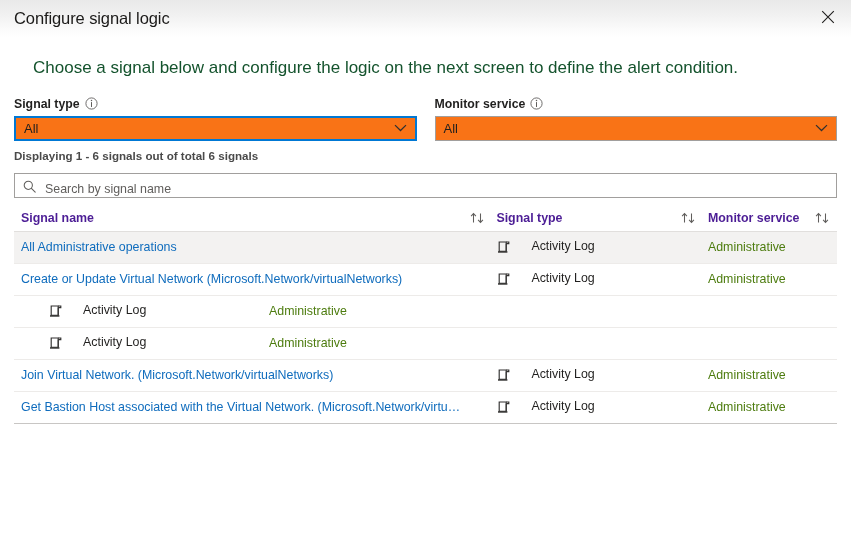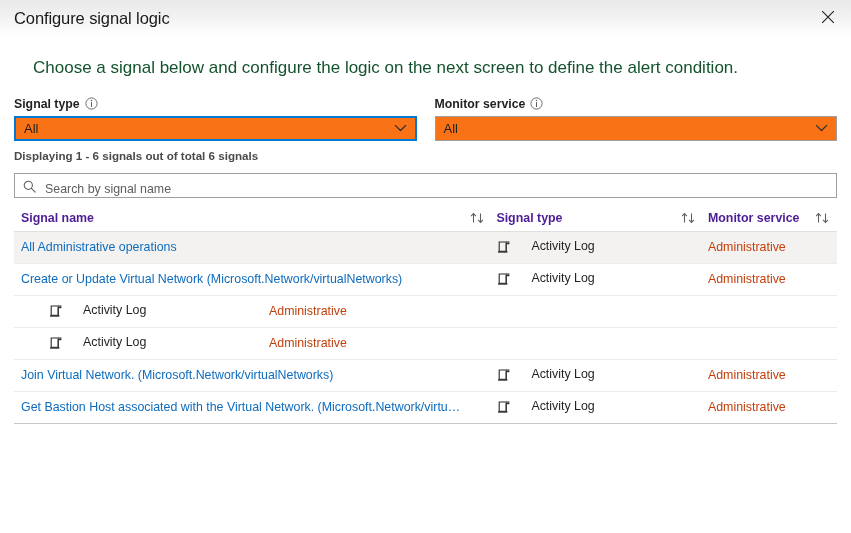--- a/index.html
+++ b/index.html
@@ -170,7 +170,7 @@
   .type-cell { display: flex; align-items: flex-start; gap: 19px; }
   .log-icon { width: 16px; height: 16px; display: inline-flex; flex: 0 0 auto; }
   .type-text { color: #201f1e; }
-  .svc-text { color: #c2410c; }
+  .svc-text { color: #4d7c0f; }
   .sort-icon { display: inline-flex; cursor: pointer; }
 </style>
 </head>

